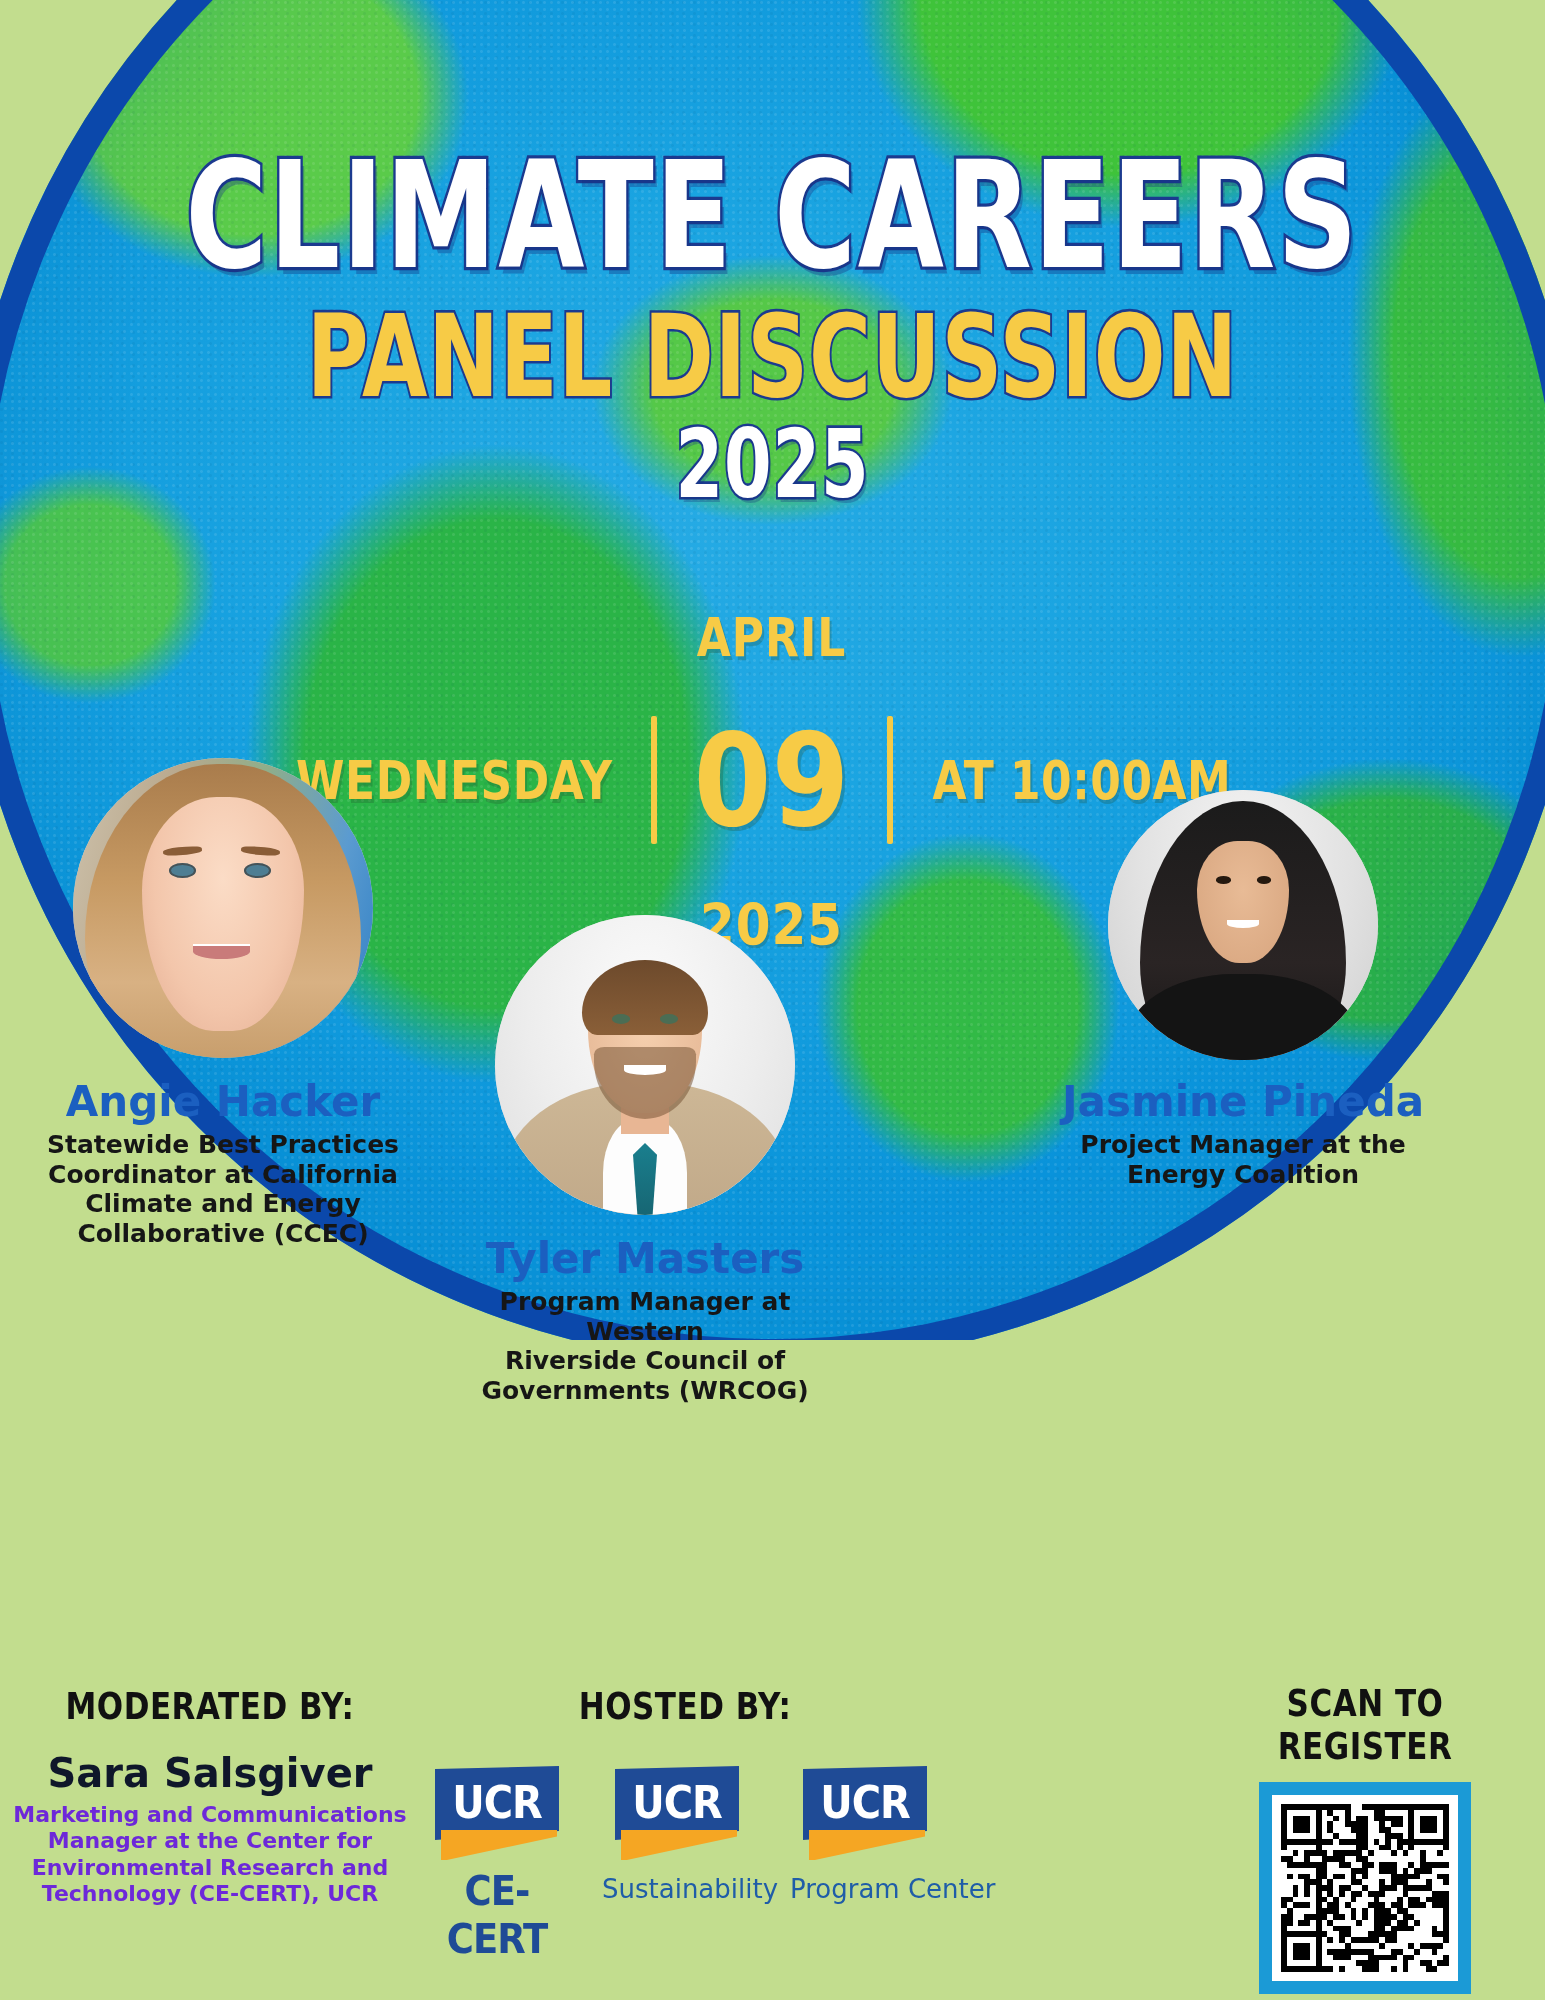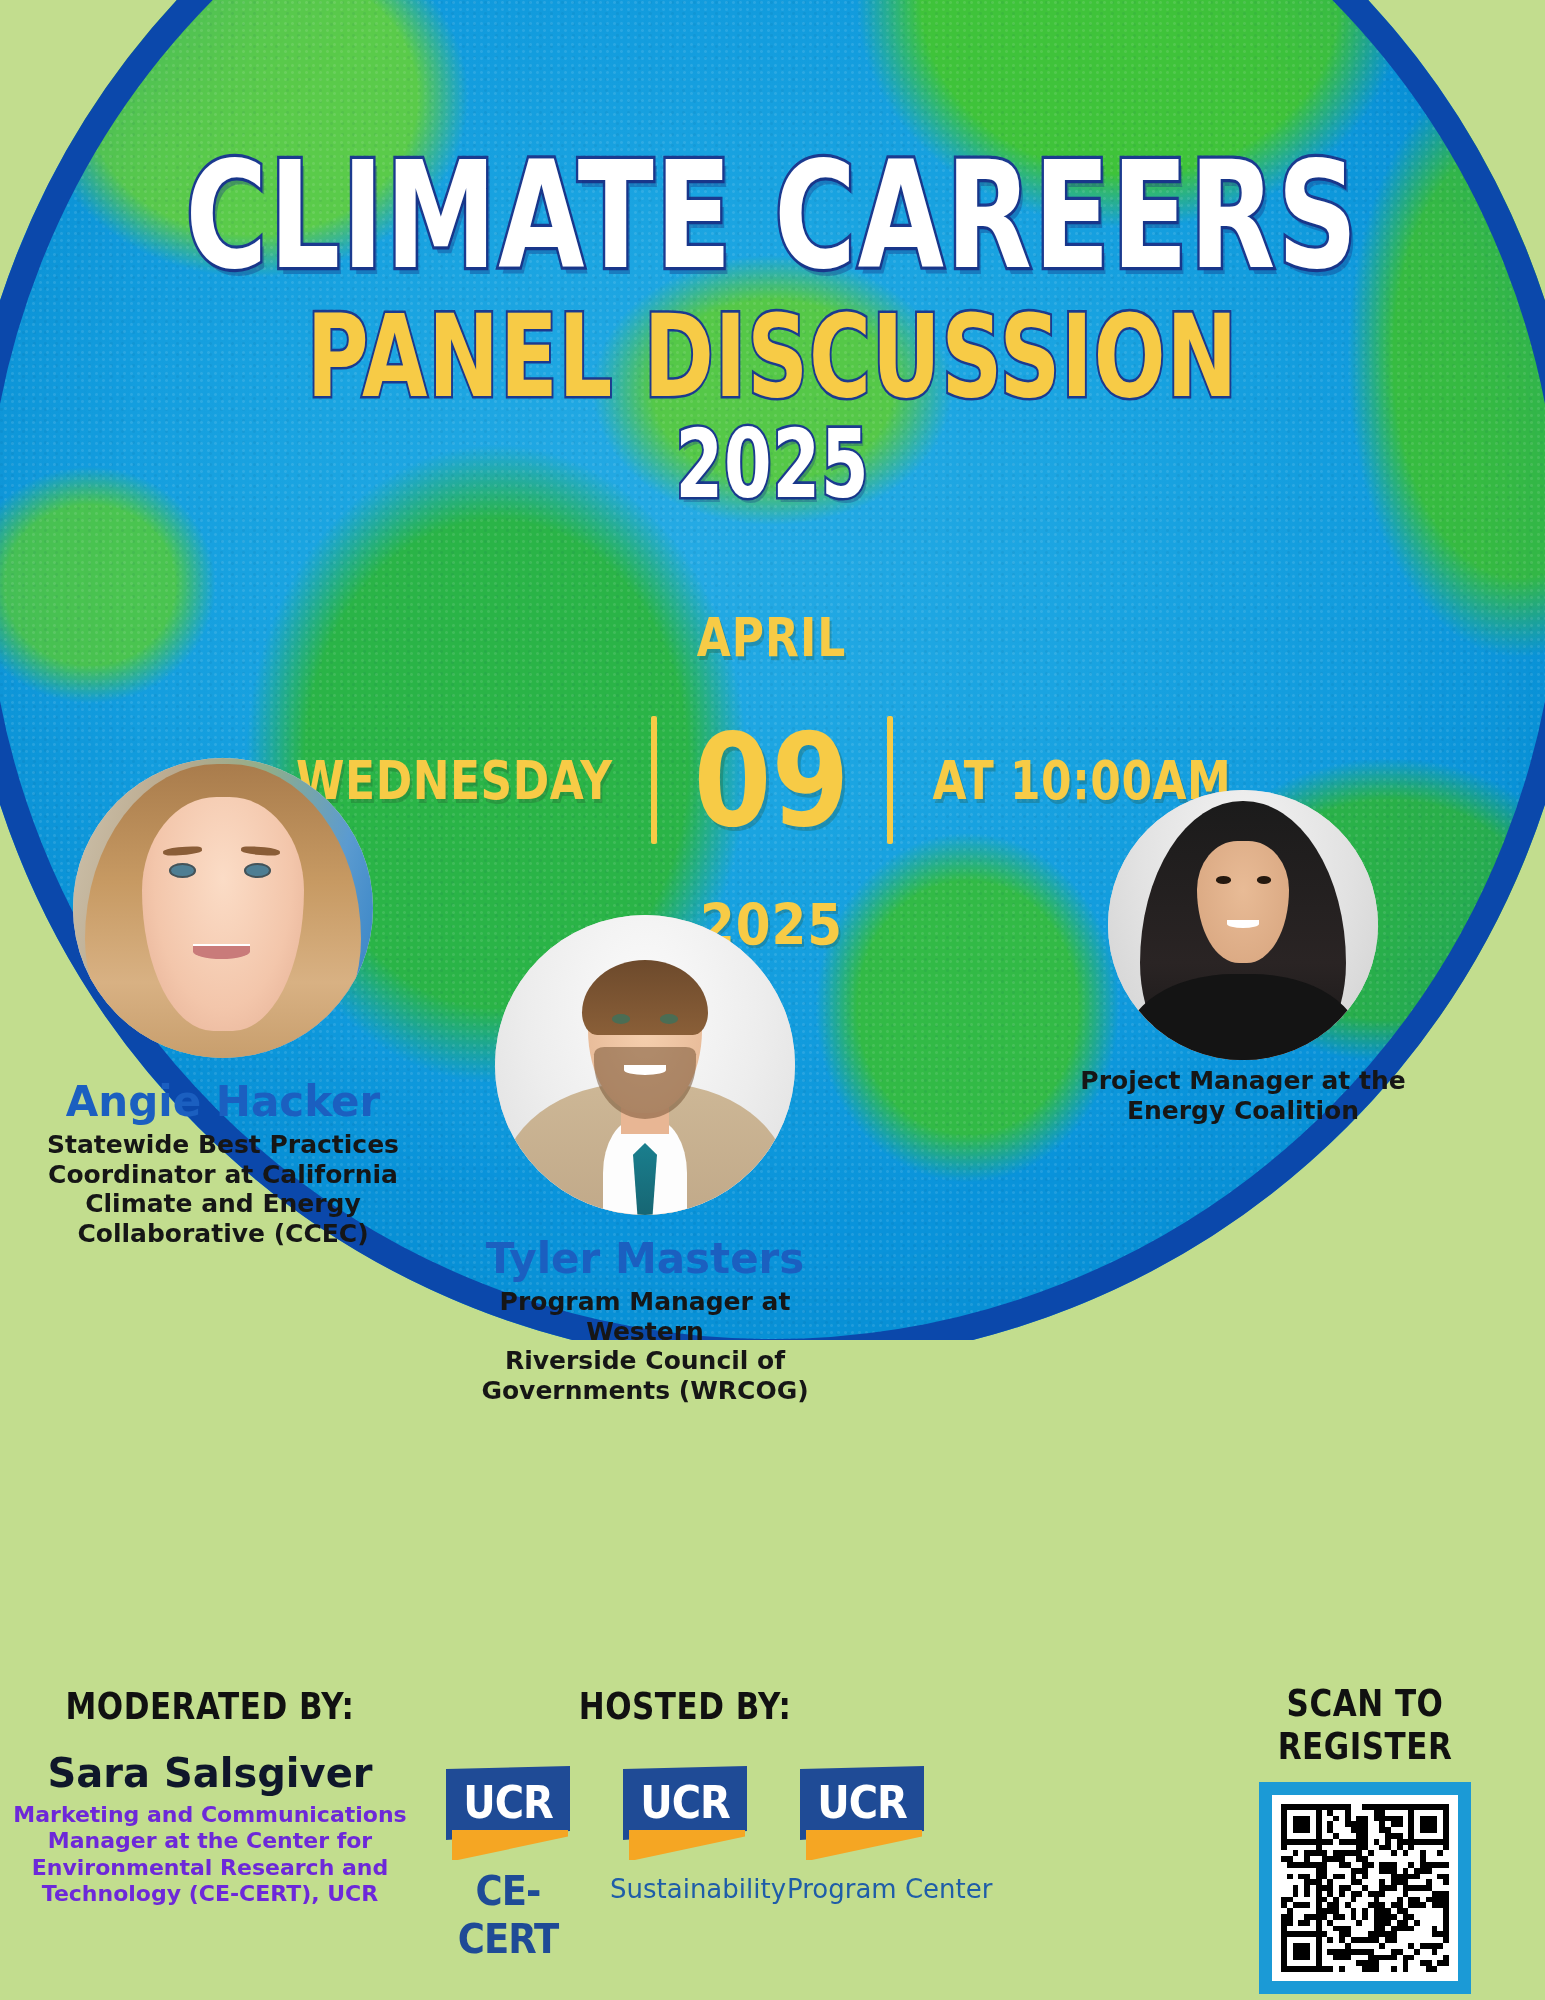--- a/index.html
+++ b/index.html
@@ -503,6 +503,7 @@
         <div class="jas-smile"></div>
       </div>
     </div>
+    <div class="sp-name">Jasmine Pineda</div>
     <div class="sp-role">Project Manager at the
 Energy Coalition</div>
   </div>

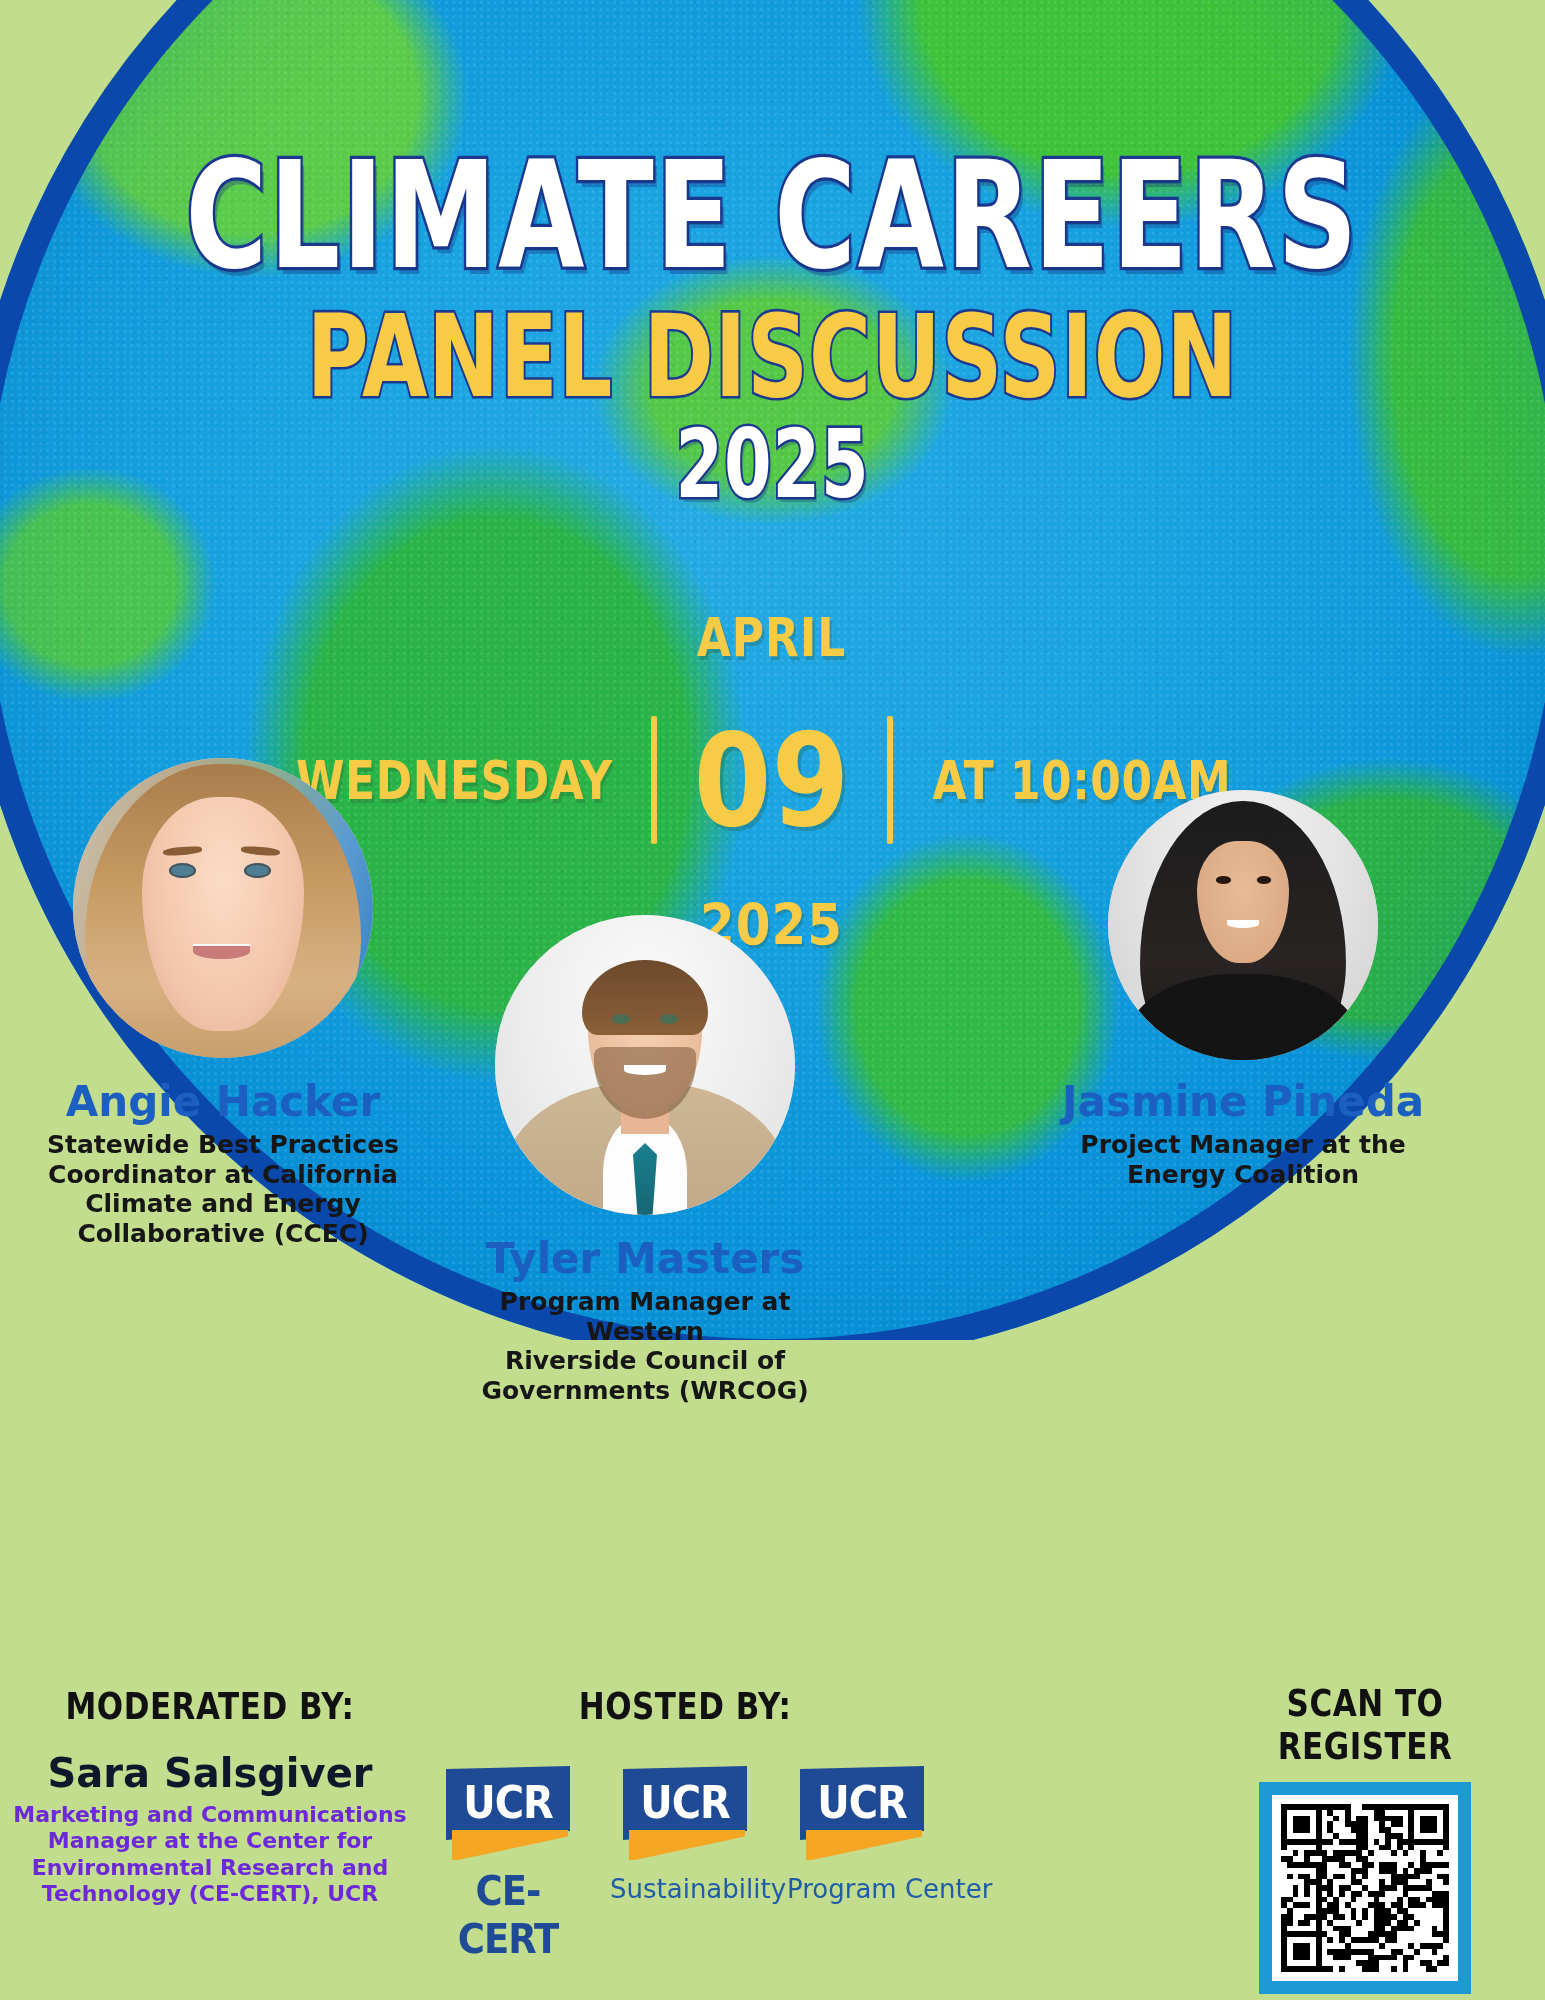--- a/index.html
+++ b/index.html
@@ -344,7 +344,7 @@
     display: flex;
     align-items: flex-start;
     justify-content: center;
-    gap: 27px;
+    gap: 38px;
     margin-top: 42px;
   }
   .logo-item { text-align: center; width: 150px; }

